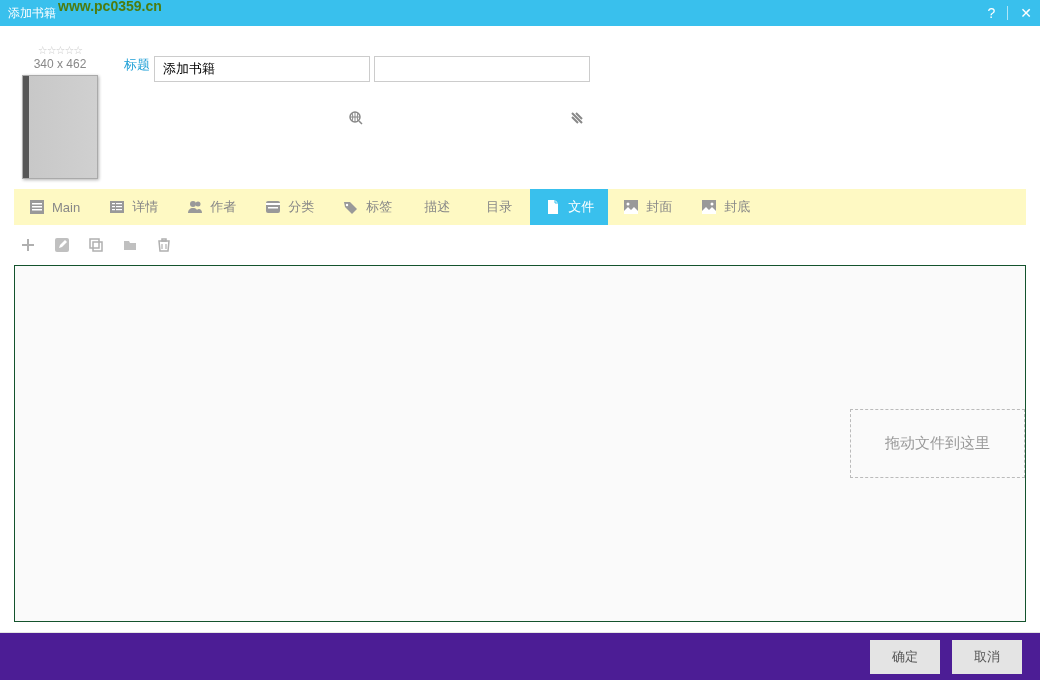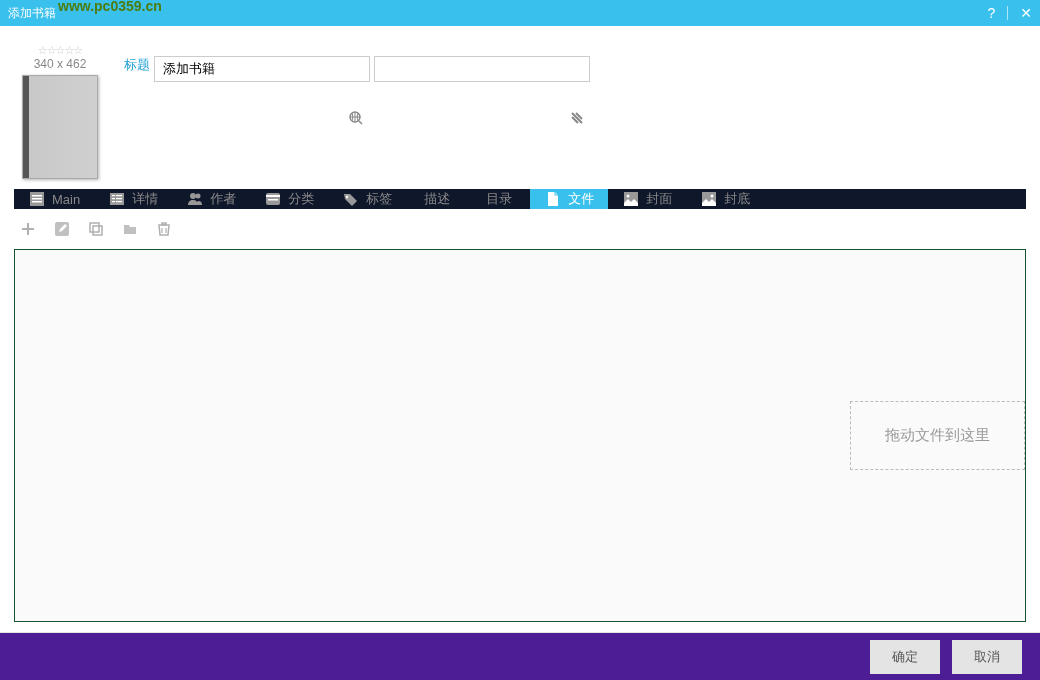--- a/index.html
+++ b/index.html
@@ -31,7 +31,7 @@
 .text-input { width: 100%; height: 26px; border: 1px solid #ccc; padding: 0 30px 0 8px; font-size: 13px; font-family: inherit; }
 .input-icon { position: absolute; right: 6px; top: 50%; transform: translateY(-50%); color: #888; font-size: 14px; }
 
-.tabs { display: flex; background: #0f172a; height: 20px; margin-top: 4px; }
+.tabs { display: flex; background: #fef9c3; height: 36px; margin-top: 4px; }
 .tab { display: flex; align-items: center; gap: 6px; padding: 0 14px; color: #888; cursor: pointer; font-size: 13px; }
 .tab.active { background: #39c0ed; color: #fff; }
 .tab.plain { padding: 0 18px; }

